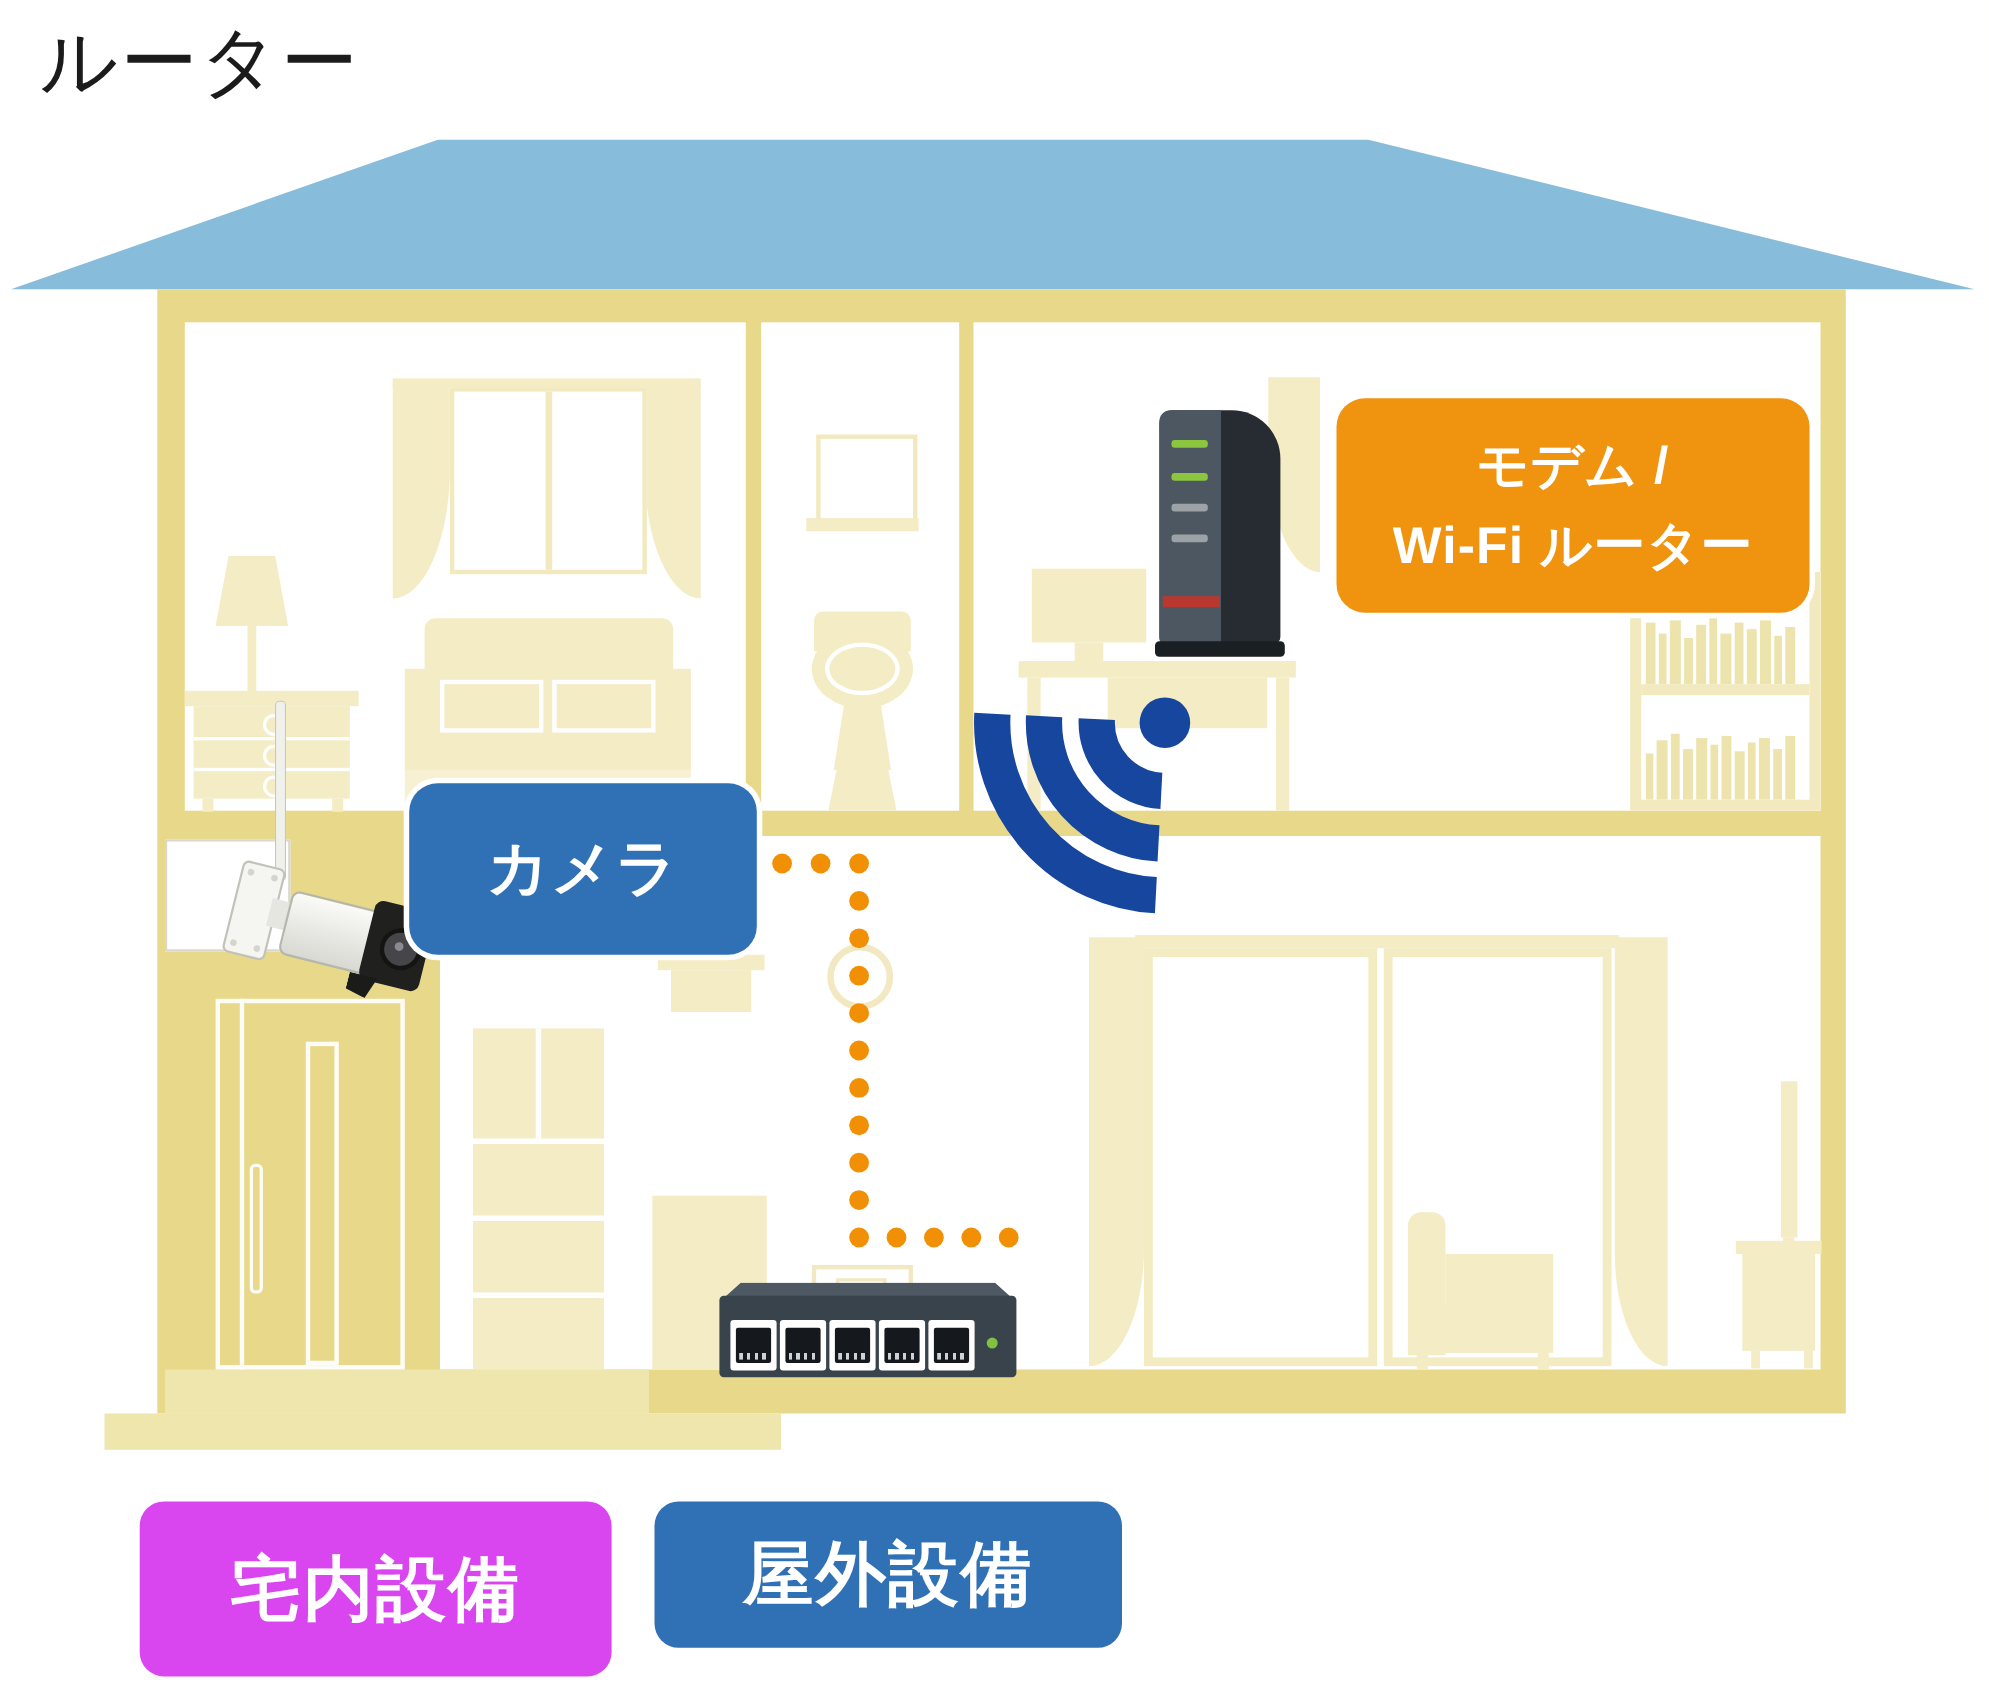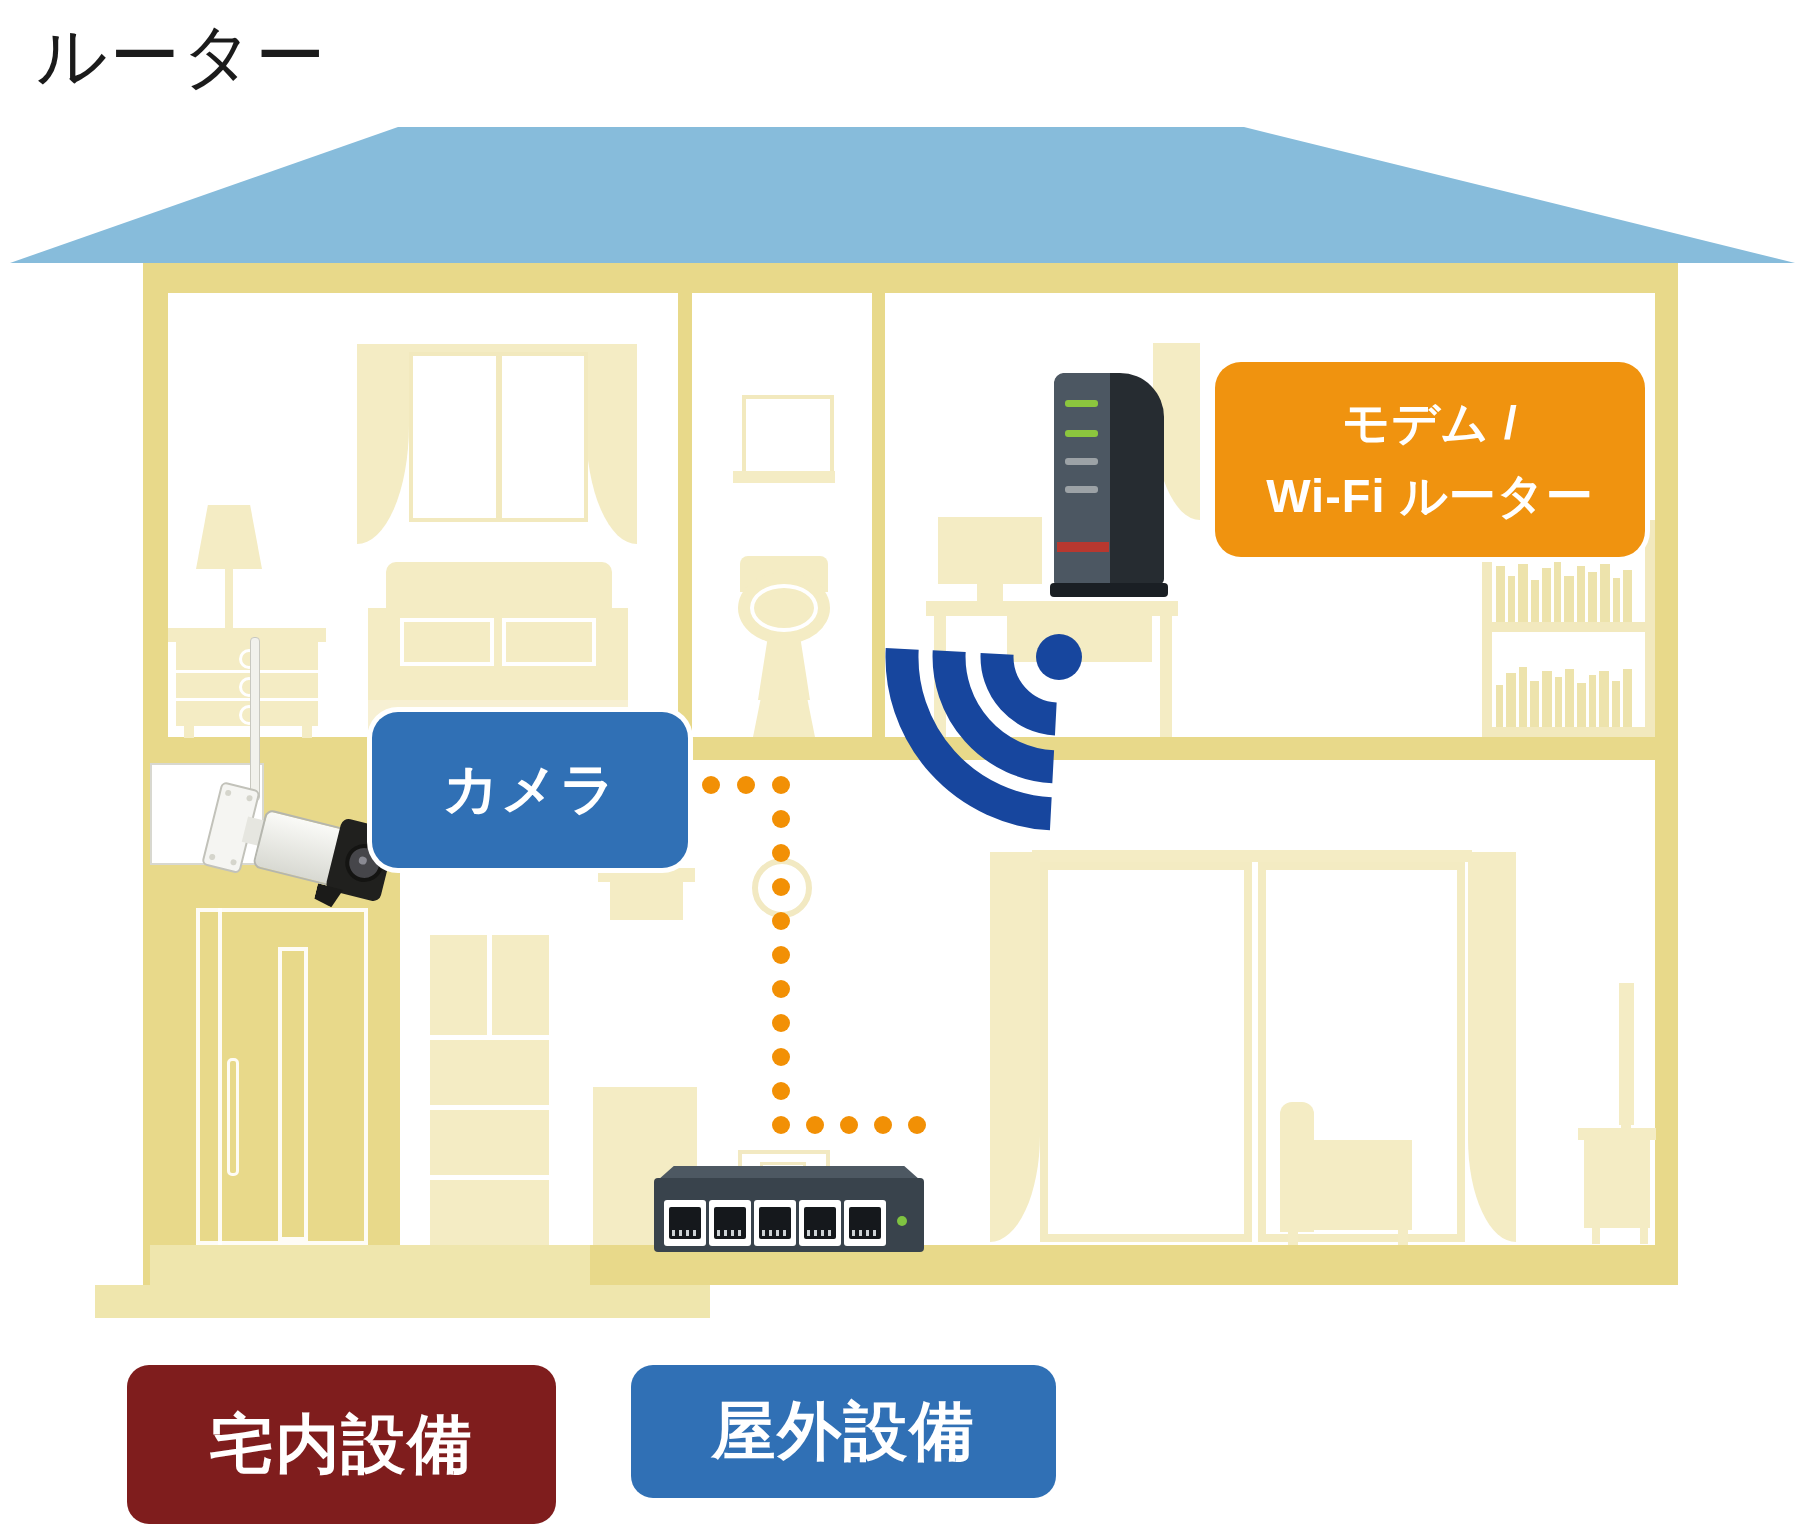--- a/index.html
+++ b/index.html
@@ -374,7 +374,7 @@
     <div>Wi-Fi ルーター</div>
   </div>
 
-  <div class="a legend legend-indoor" style="background: #7f1d1d;">
+  <div class="a legend legend-indoor" style="background: #d946ef;">
     <span>宅内設備</span>
   </div>
   <div class="a legend legend-outdoor" style="background: rgb(48, 112, 181);">

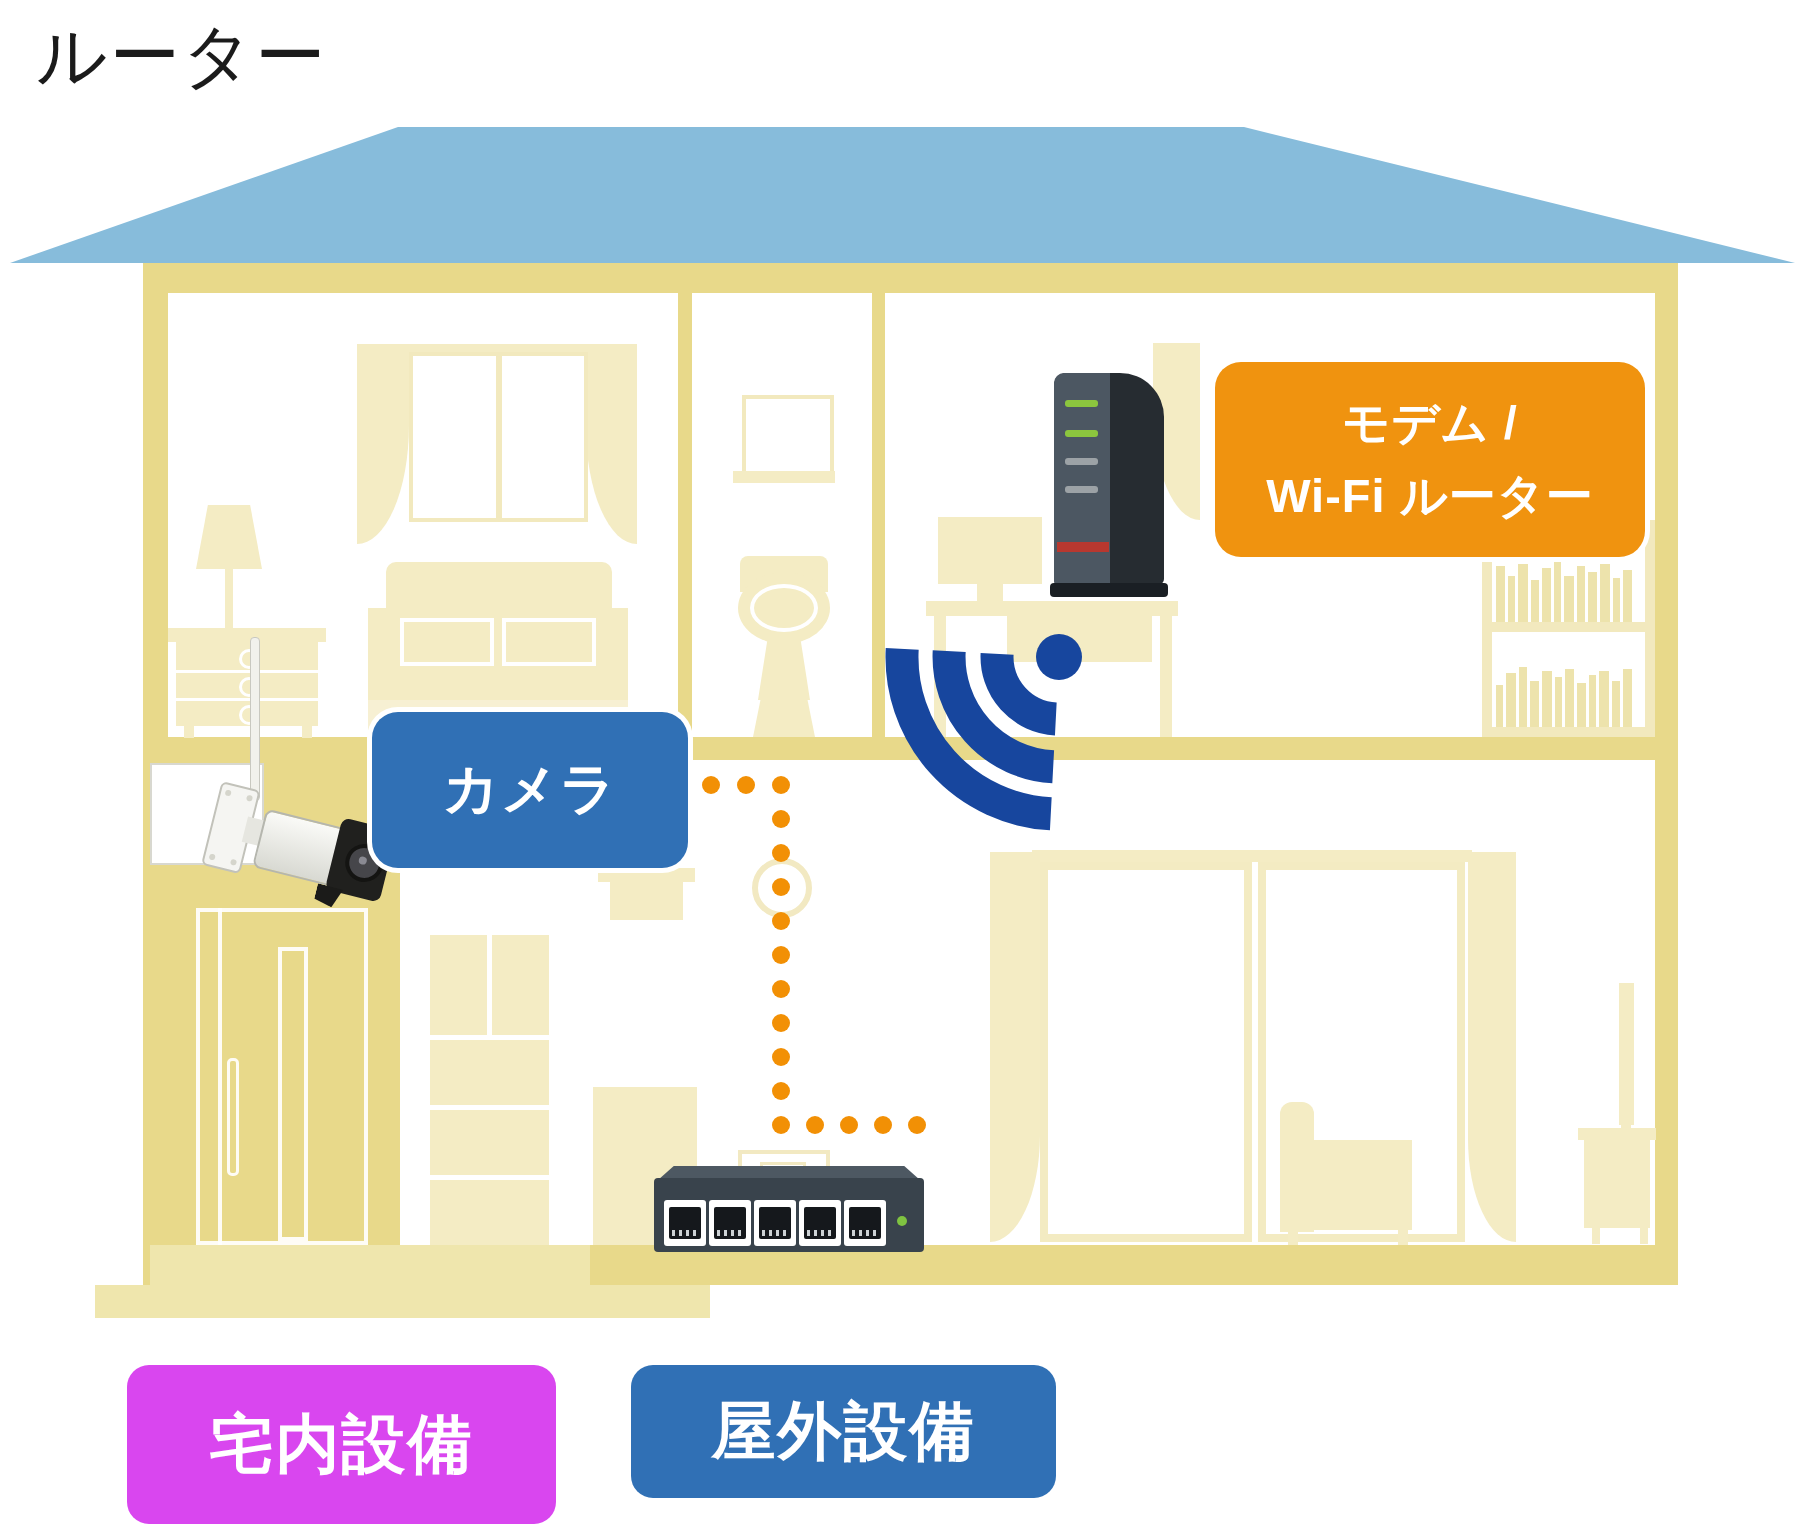--- a/index.html
+++ b/index.html
@@ -149,7 +149,7 @@
   .legend{display:flex;align-items:center;justify-content:center;color:#fff;border-radius:22px;
           font-weight:700;font-size:64px;letter-spacing:2px;}
   .legend-indoor{left:127px;top:1365px;width:429px;height:159px;}
-  .legend-outdoor{left:595px;top:1365px;width:425px;height:133px;margin-left:36px;}
+  .legend-outdoor{left:595px;top:1365px;width:425px;height:133px;}
 </style>
 </head>
 <body>

